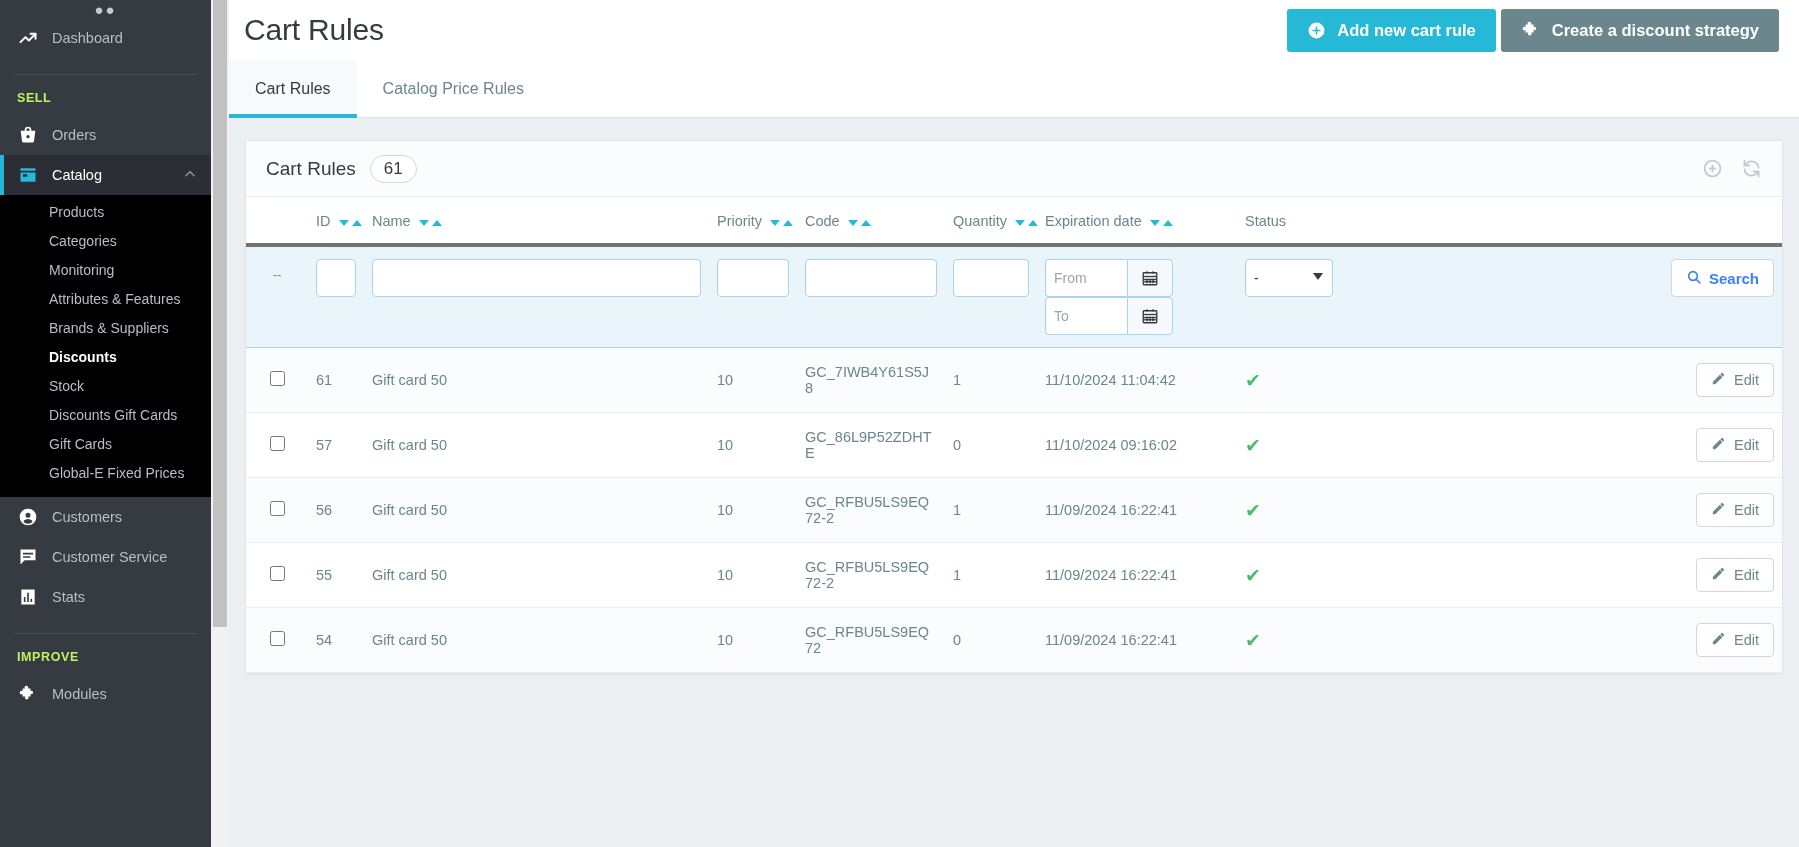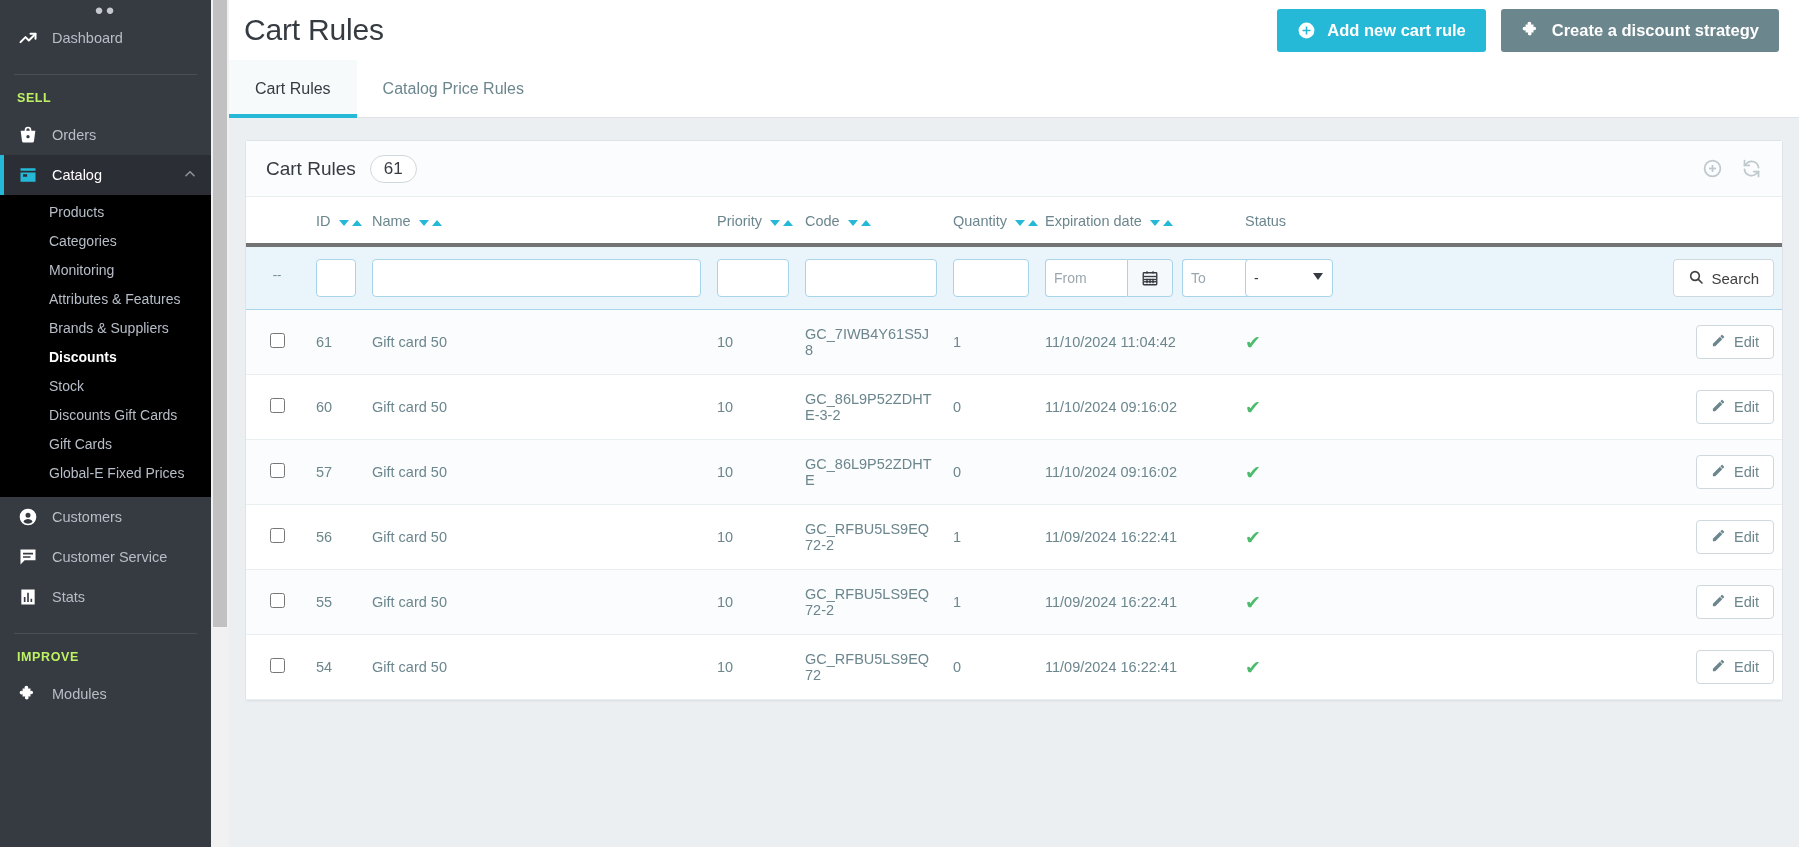--- a/index.html
+++ b/index.html
@@ -83,7 +83,7 @@
     font-size: 30px; font-weight: normal; color: #363a41;
     letter-spacing: -.2px; line-height: 1;
   }
-  .head-actions { margin-left: auto; display: flex; gap: 15px; align-items: flex-end; }
+  .head-actions { margin-left: auto; display: flex; gap: 5px; align-items: flex-end; }
   .btn {
     border: none; border-radius: 3px; cursor: pointer;
     font-size: 16.5px; font-weight: bold; color: #ffffff;

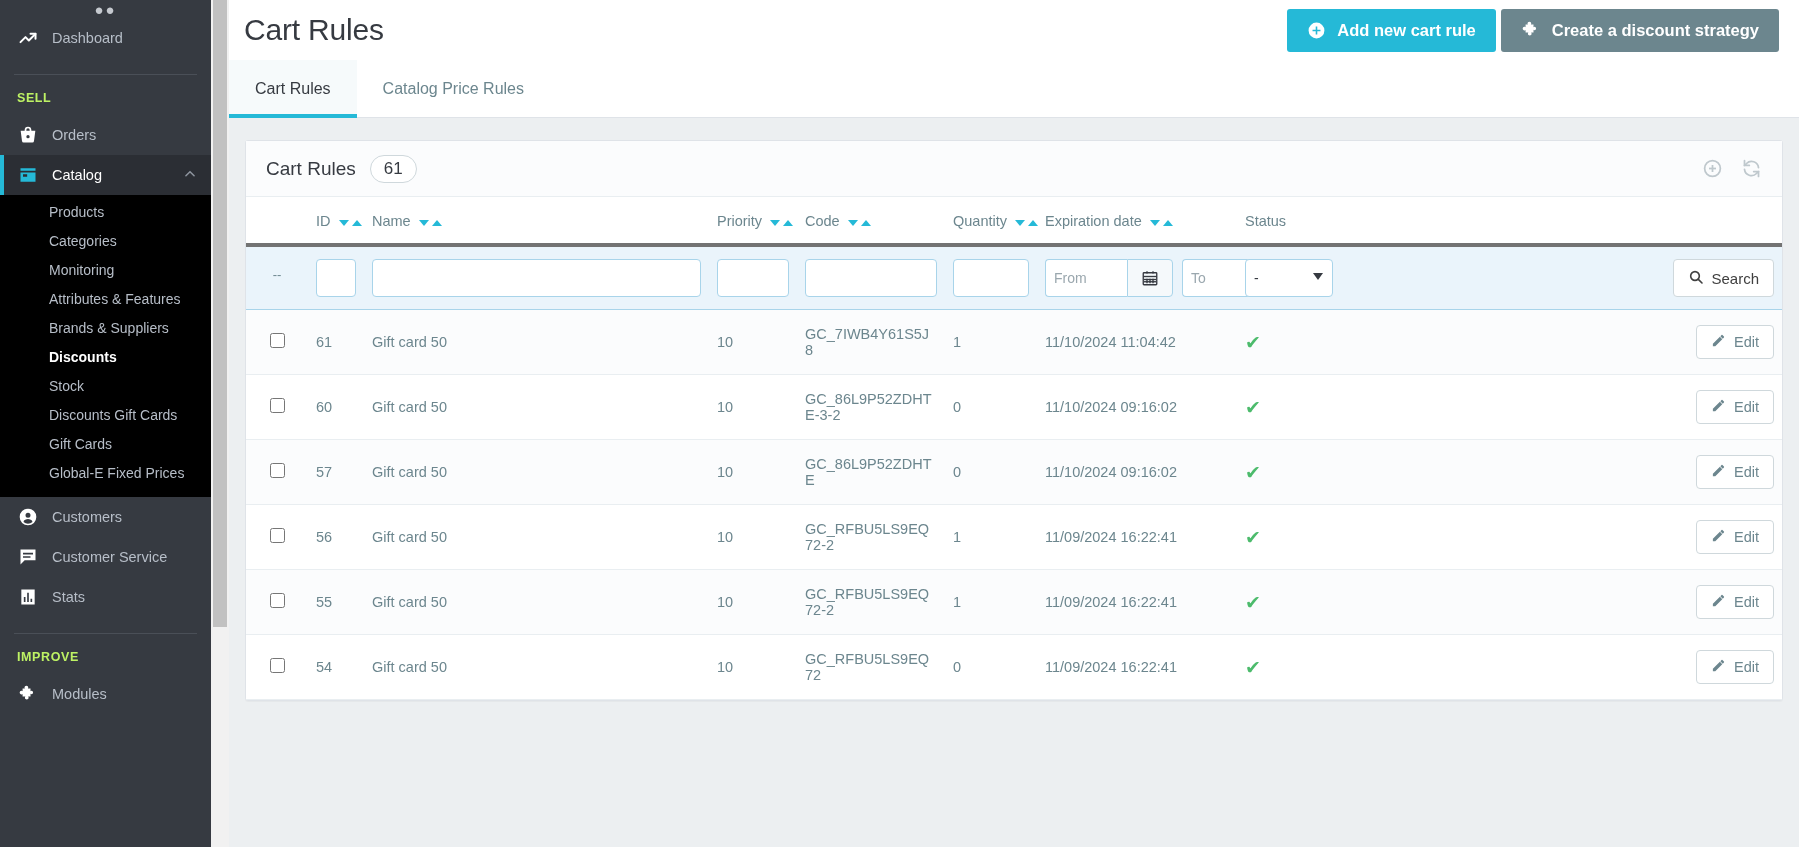--- a/index.html
+++ b/index.html
@@ -154,7 +154,7 @@
   }
   .ffield::placeholder { color: #9aa7ae; }
   .dash-cell { color: #6c868e; font-size: 13px; padding-top: 20px !important; }
-  .date-group { display: flex; gap: 9px; }
+  .date-group { display: flex; flex-direction: column; }
   .date-row { display: flex; }
   .date-row input {
     border: 1px solid #a8d4ea; border-right: none;

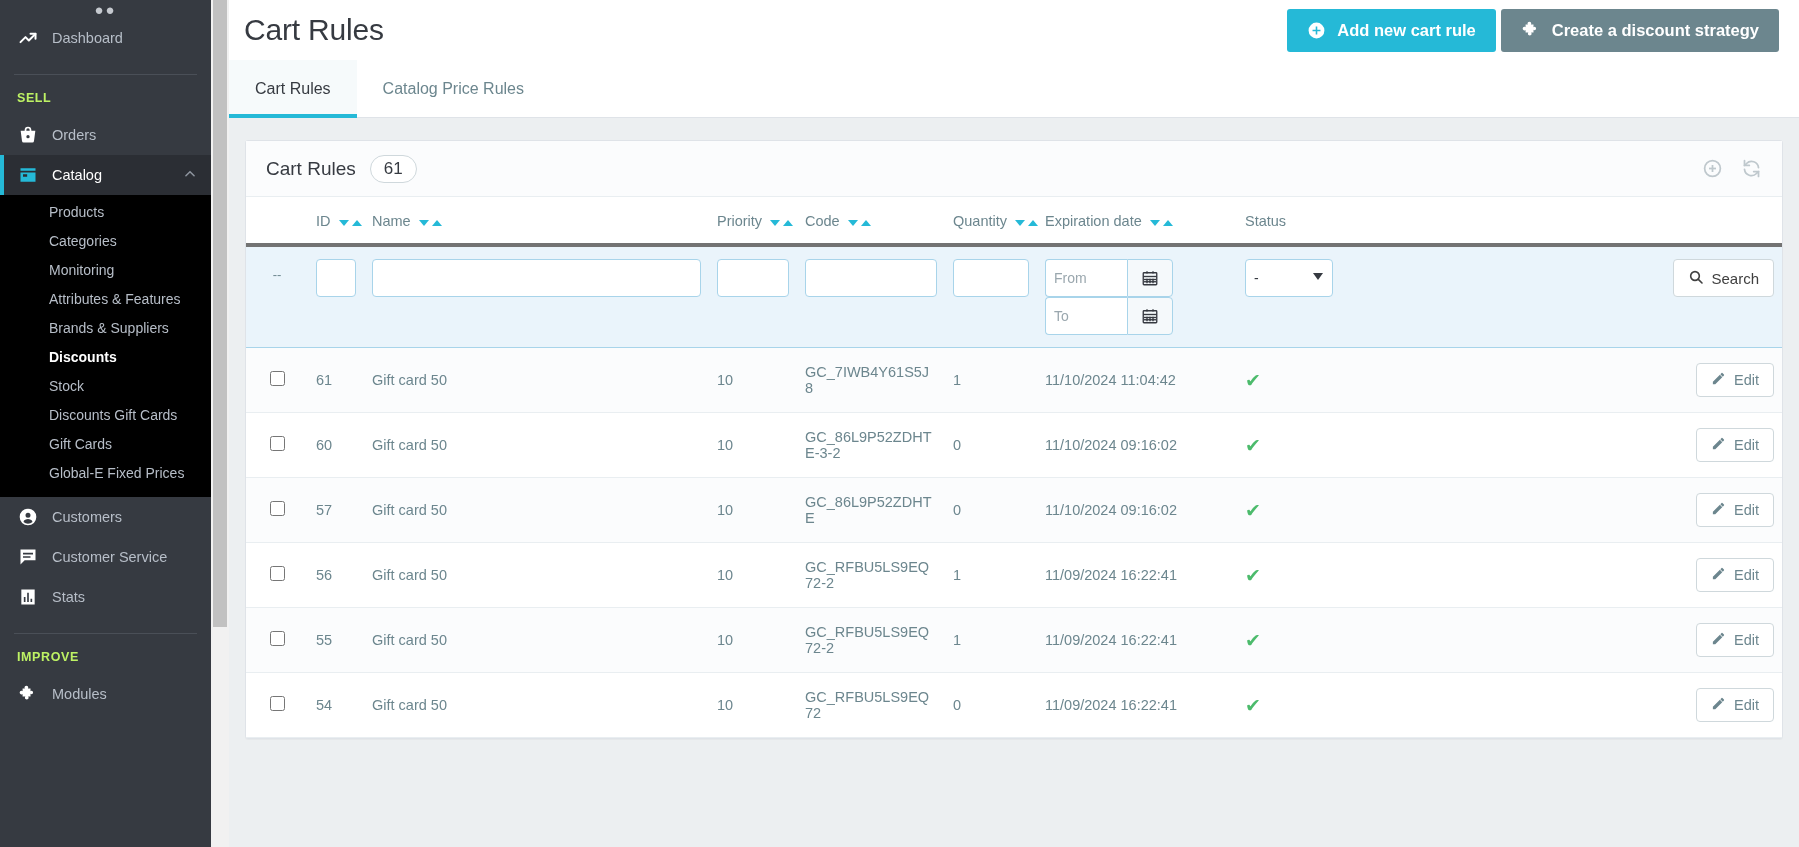--- a/index.html
+++ b/index.html
@@ -184,8 +184,8 @@
   .search-btn {
     border: 1px solid #cfd8dc; border-radius: 4px; background: #ffffff;
     height: 38px; display: inline-flex; align-items: center; gap: 7px;
-    padding: 0 14px; font-size: 15px; color: #404040; cursor: pointer;
-    white-space: nowrap; font-family: "Liberation Sans", sans-serif;
+    padding: 0 14px; font-size: 15px; color: #3b82f6; cursor: pointer;
+    white-space: nowrap; font-family: "Liberation Sans", sans-serif; font-weight: bold;
   }
 
   tbody tr.data-row td {

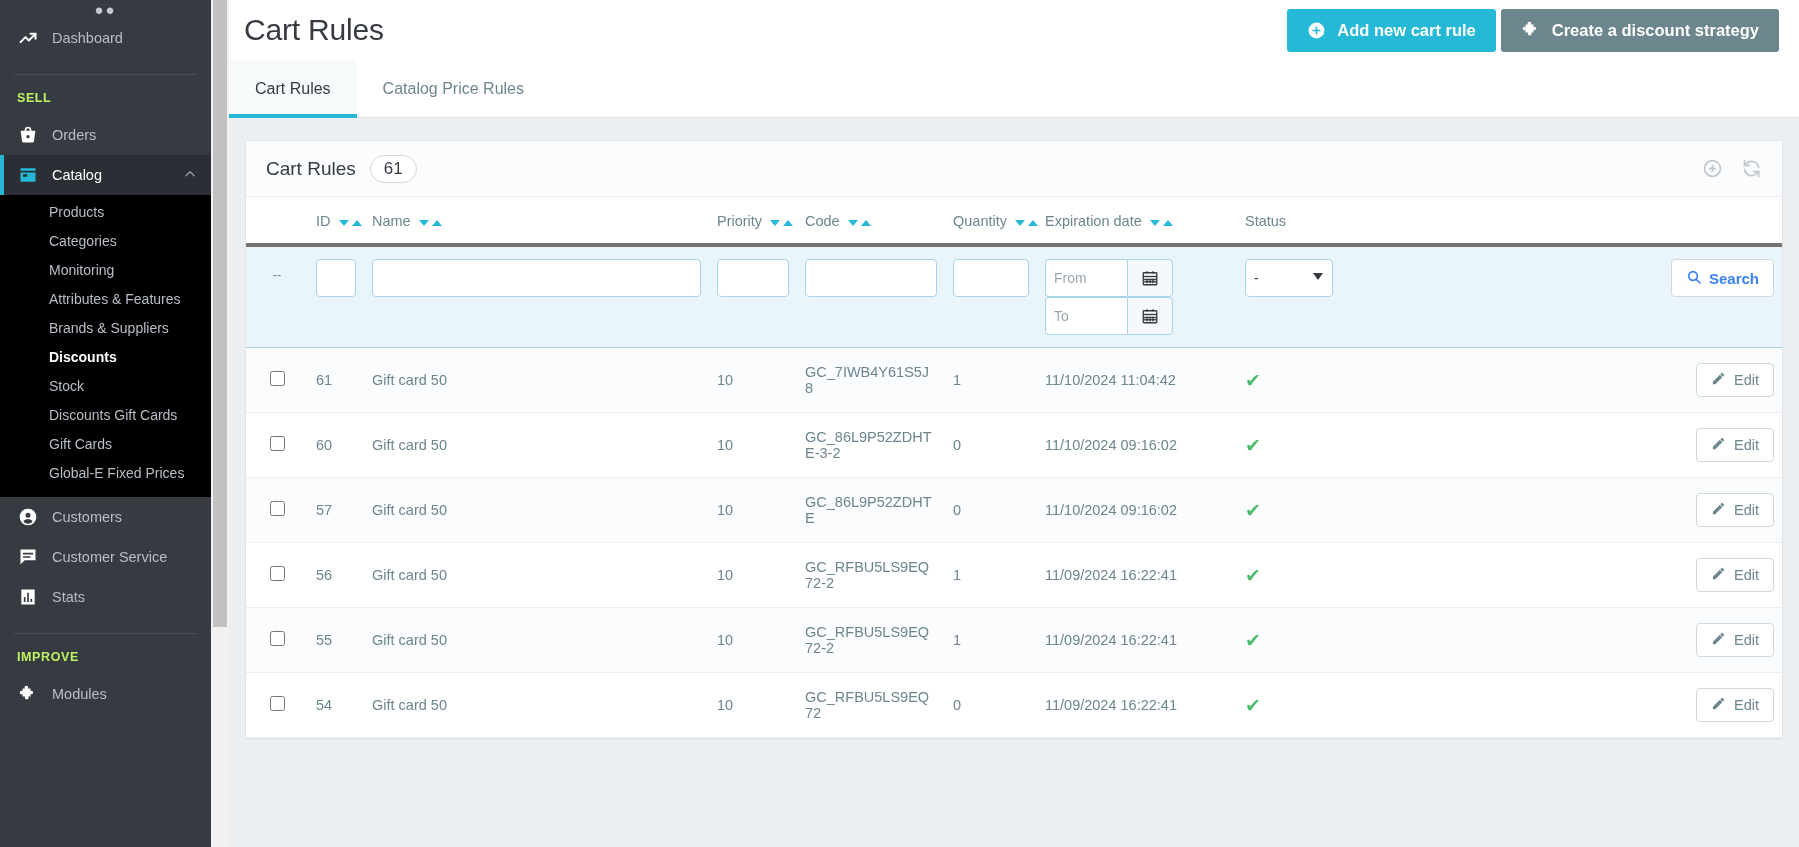--- a/index.html
+++ b/index.html
@@ -519,22 +519,6 @@
                 <td>GC_7IWB4Y61S5J8</td>
                 <td>1</td>
                 <td>11/10/2024 11:04:42</td>
-                <td><span class="check-ok">✔</span></td>
-                <td class="cell-right"><button class="edit-btn">
-                    <span><svg width="15" height="15" viewBox="0 0 24 24" fill="currentColor">
-                        <path d="M3 17.2V21h3.8L18 9.8 14.2 6 3 17.2zM20.7 7.1a1 1 0 0 0 0-1.4l-2.4-2.4a1 1 0 0 0-1.4 0L15 5.2 18.8 9l1.9-1.9z"></path>
-                      </svg></span>
-                    <span>Edit</span>
-                  </button></td>
-              </tr>
-              <tr class="data-row">
-                <td class="cell-center"><input type="checkbox" class="rowcb" style=""></td>
-                <td>60</td>
-                <td>Gift card 50</td>
-                <td>10</td>
-                <td>GC_86L9P52ZDHTE-3-2</td>
-                <td>0</td>
-                <td>11/10/2024 09:16:02</td>
                 <td><span class="check-ok">✔</span></td>
                 <td class="cell-right"><button class="edit-btn">
                     <span><svg width="15" height="15" viewBox="0 0 24 24" fill="currentColor">

